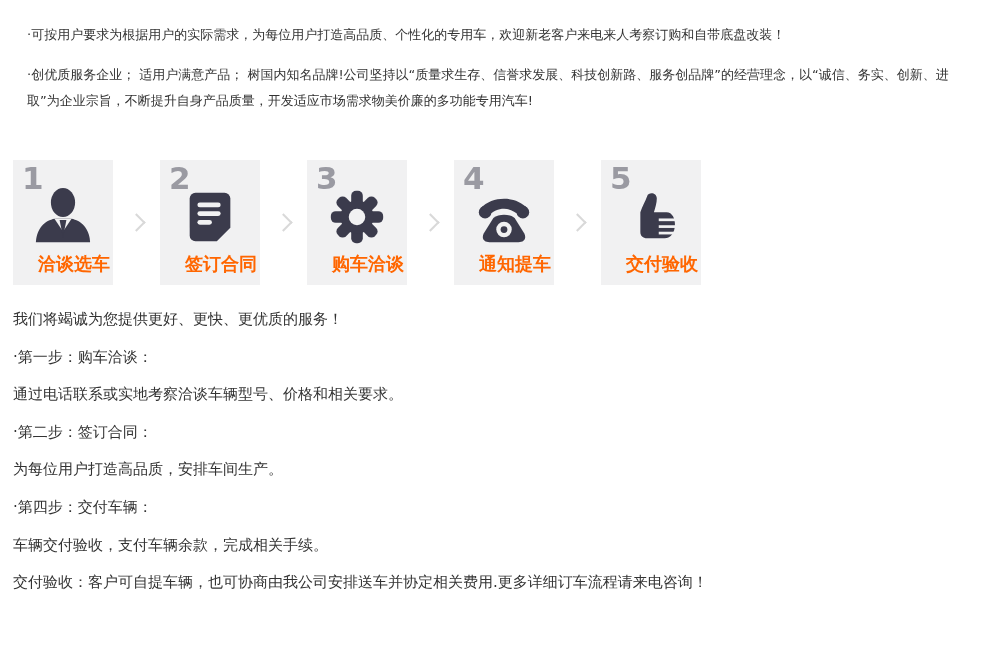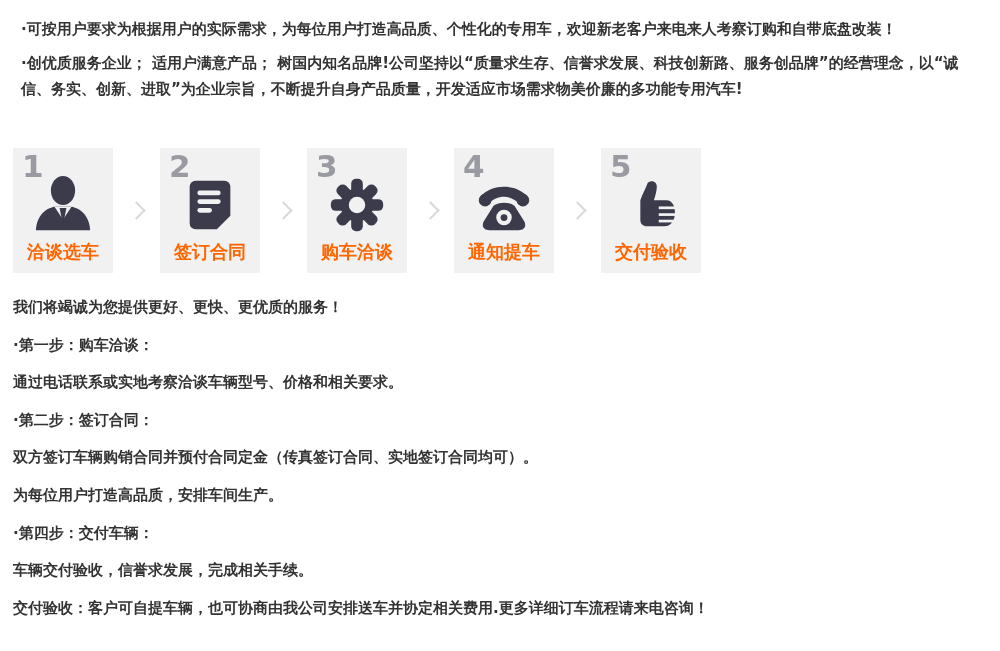--- a/index.html
+++ b/index.html
@@ -13,7 +13,7 @@
     font-family:"DejaVu Sans","Liberation Sans",sans-serif;overflow:hidden;
   }
   .wrap{padding:8px 8px 0 13px;}
-  .intro p{margin:8px;font-size:15px;font-weight:bold;color:var(--text);line-height:26px;}
+  .intro p{margin:14px;font-size:13px;font-weight:normal;color:var(--text);line-height:26px;}
   .flow{margin-top:46px;display:flex;height:125px;}
   .step{width:100px;height:125px;background:var(--box-bg);position:relative;flex:none;}
   .num{position:absolute;top:1px;left:9px;font-size:31px;font-weight:bold;color:var(--number);line-height:1.15;}

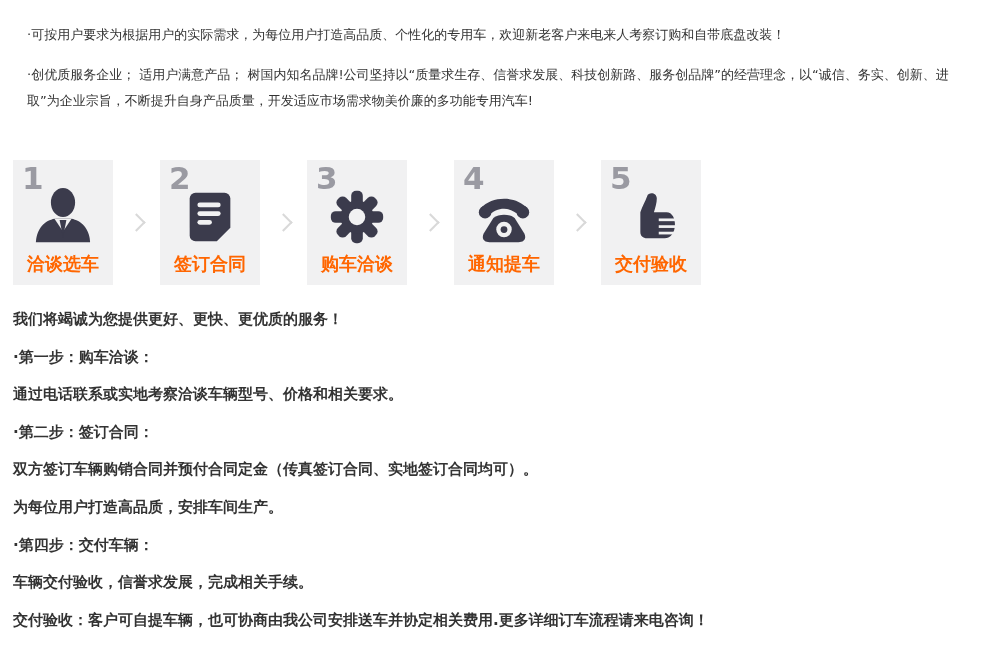--- a/index.html
+++ b/index.html
@@ -21,7 +21,7 @@
   .icon svg{width:100%;height:100%;display:block;}
   .ink{fill:currentColor;}
   .cut{fill:var(--box-bg);}
-  .slabel{position:absolute;bottom:9px;left:0;width:100%;text-align:center;
+  .slabel{position:absolute;bottom:9px;left:11px;width:100%;text-align:center;
           font-size:18px;font-weight:bold;color:var(--label);}
   .gapsep{width:47px;flex:none;display:flex;align-items:center;justify-content:center;}
   .chev{width:13px;height:13px;border-top:2px solid var(--arrow);border-right:2px solid var(--arrow);

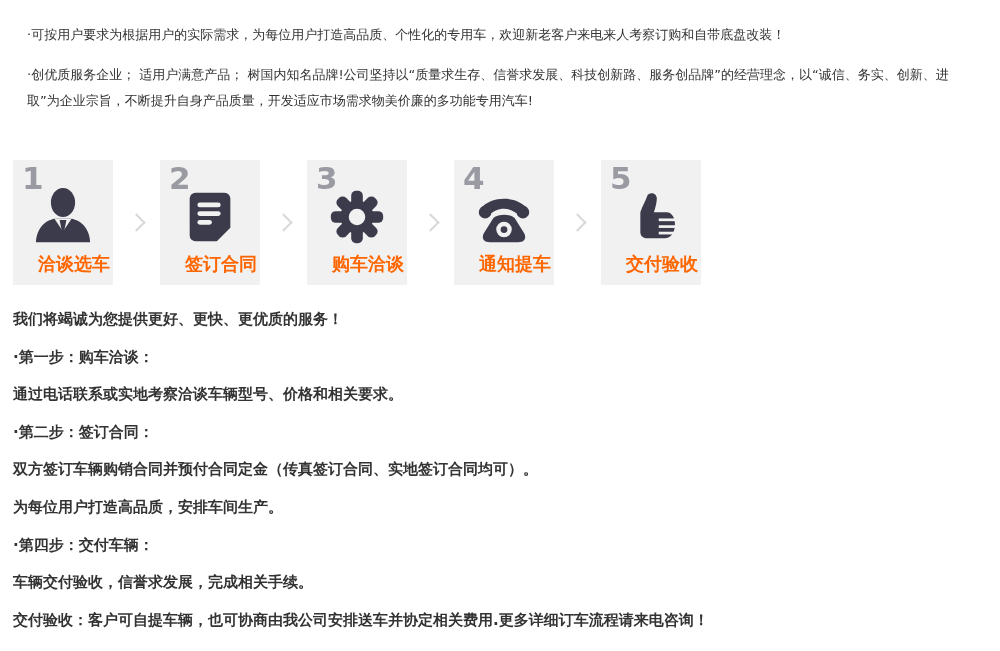--- a/index.html
+++ b/index.html
@@ -27,7 +27,7 @@
   .chev{width:13px;height:13px;border-top:2px solid var(--arrow);border-right:2px solid var(--arrow);
         transform:rotate(45deg);}
   .details{margin-top:16px;}
-  .details p{margin:0;font-size:15px;font-weight:bold;color:var(--text);line-height:37.6px;
+  .details p{margin:0;font-size:15px;font-weight:normal;color:var(--text);line-height:37.6px;
              white-space:nowrap;}
 </style>
 </head>

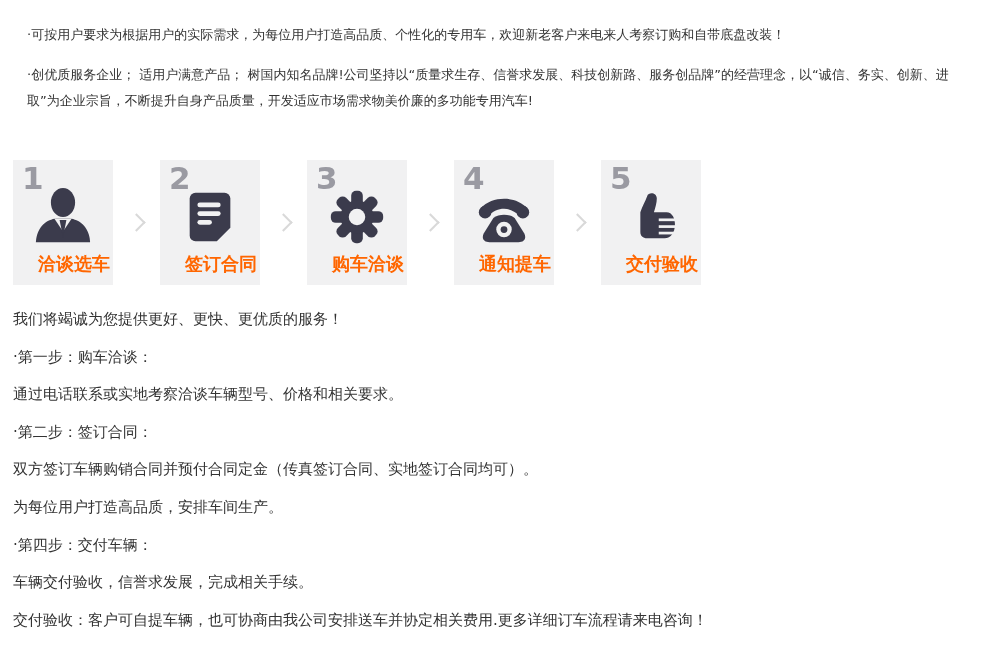--- a/index.html
+++ b/index.html
@@ -138,7 +138,6 @@
     <p>·第一步：购车洽谈：</p>
     <p>通过电话联系或实地考察洽谈车辆型号、价格和相关要求。</p>
     <p>·第二步：签订合同：</p>
-    <p>双方签订车辆购销合同并预付合同定金（传真签订合同、实地签订合同均可）。</p>
     <p>为每位用户打造高品质，安排车间生产。</p>
     <p>·第四步：交付车辆：</p>
     <p>车辆交付验收，信誉求发展，完成相关手续。</p>

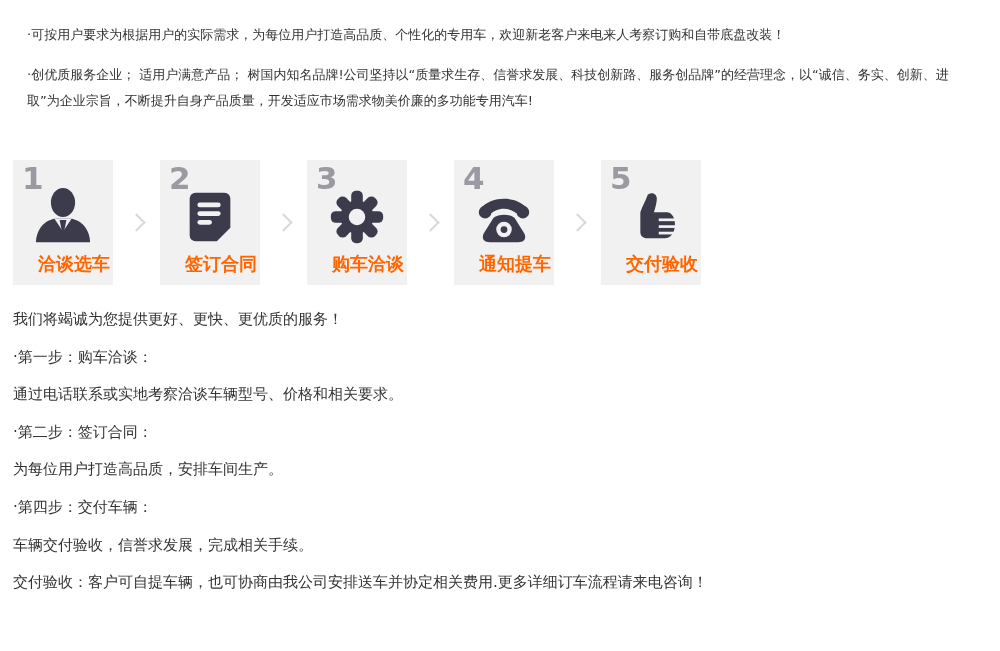--- a/index.html
+++ b/index.html
@@ -140,7 +140,7 @@
     <p>·第二步：签订合同：</p>
     <p>为每位用户打造高品质，安排车间生产。</p>
     <p>·第四步：交付车辆：</p>
-    <p>车辆交付验收，信誉求发展，完成相关手续。</p>
+    <p>车辆交付验收，支付车辆余款，完成相关手续。</p>
     <p>交付验收：客户可自提车辆，也可协商由我公司安排送车并协定相关费用.更多详细订车流程请来电咨询！</p>
   </div>
 

